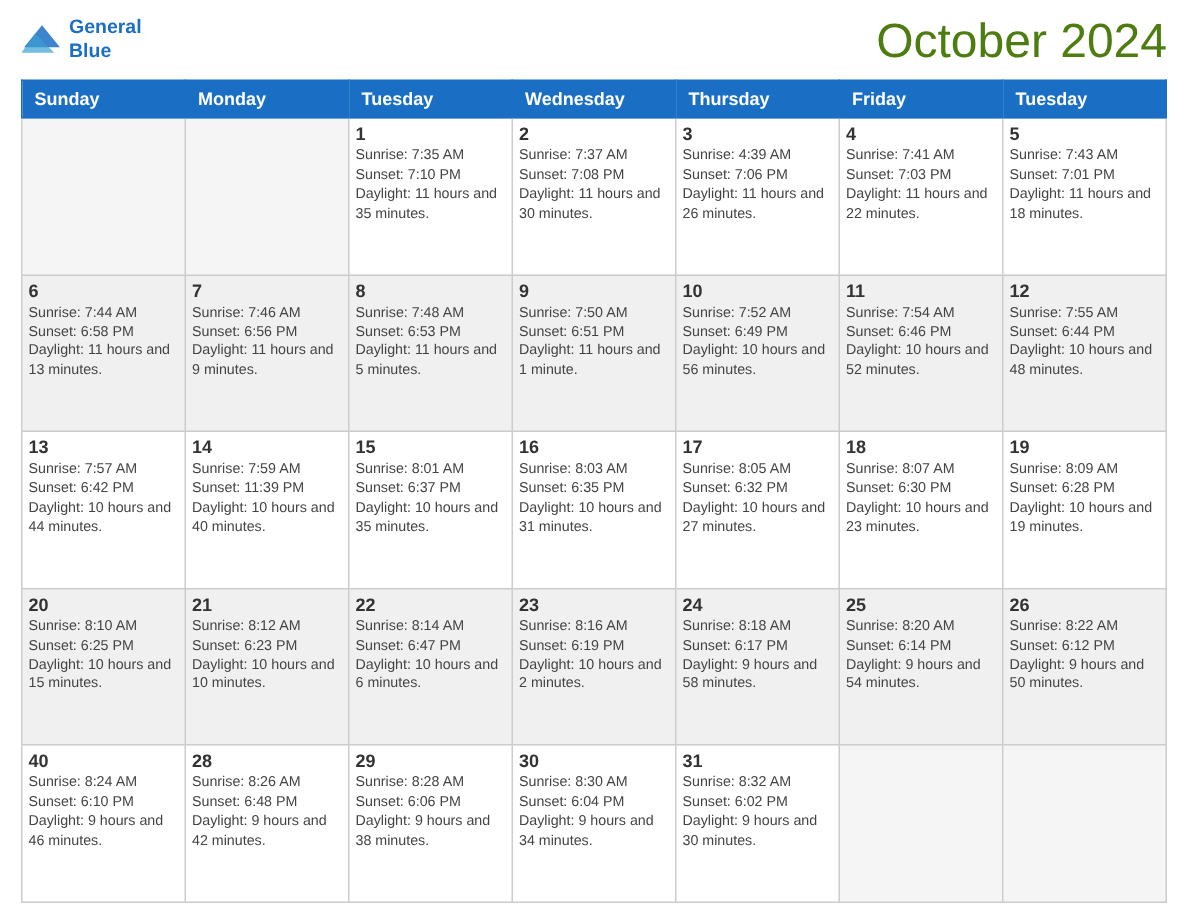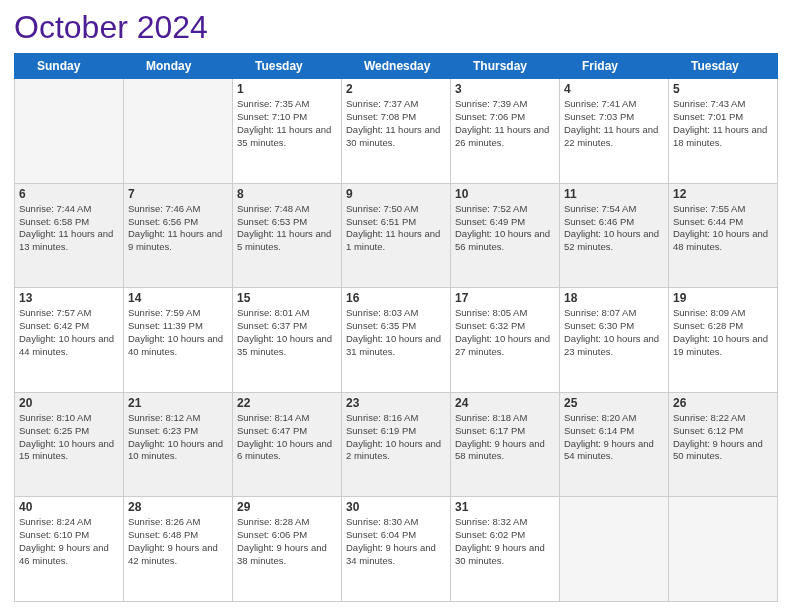--- a/index.html
+++ b/index.html
@@ -103,6 +103,17 @@
 
 <div class="page">
   <div class="header">
+    <div class="logo">
+      <svg class="logo-icon" viewBox="0 0 30 24" xmlns="http://www.w3.org/2000/svg">
+        <rect x="0" y="0" width="30" height="24" fill="none"></rect>
+        <polygon points="15,2 28,18 2,18" fill="#1a6fc4" opacity="0.85"></polygon>
+        <polygon points="10,8 24,22 0,22" fill="#3a9fd4" opacity="0.7"></polygon>
+      </svg>
+      <div class="logo-text">
+        <div><span>General</span></div>
+        <div><span>Blue</span></div>
+      </div>
+    </div>
     <div class="title-block">
       <div class="main-title">October 2024</div>
     </div>

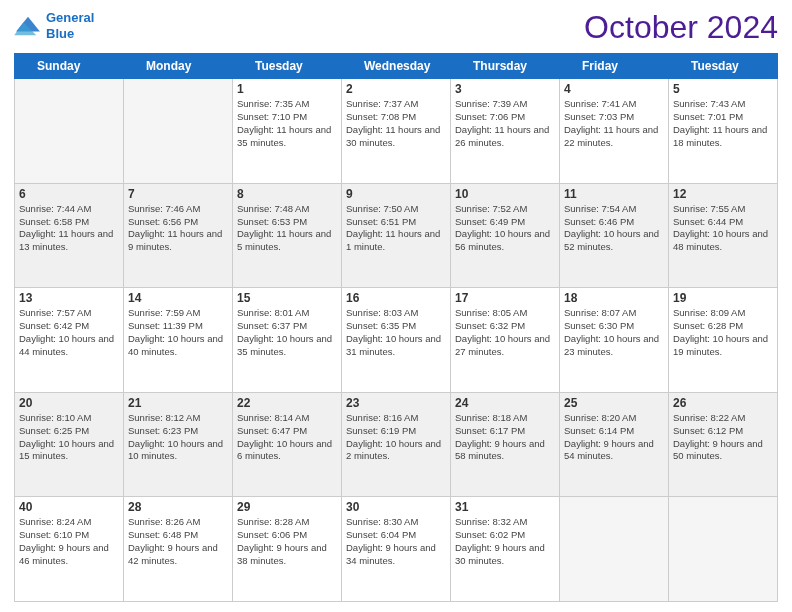--- a/index.html
+++ b/index.html
@@ -46,7 +46,7 @@
     }
     .main-title {
       font-size: 32px;
-      color: #4c1d95;
+      color: #4d7c0f;
       font-weight: 300;
       line-height: 1.1;
     }

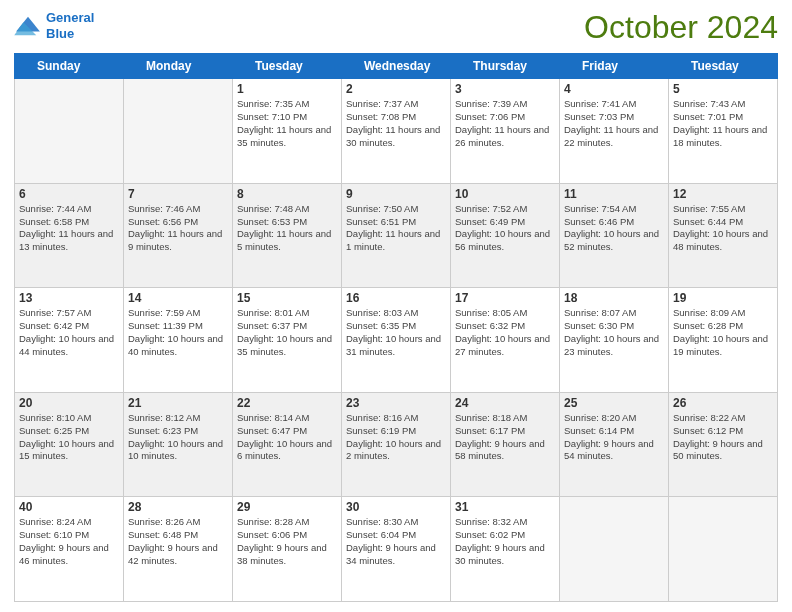--- a/index.html
+++ b/index.html
@@ -65,7 +65,7 @@
       background: #1a6fc4;
       color: #fff;
       text-align: left;
-      padding: 5px 22px;
+      padding: 5px 8px;
       font-size: 12px;
       font-weight: bold;
       border: 1px solid #1a6fc4;

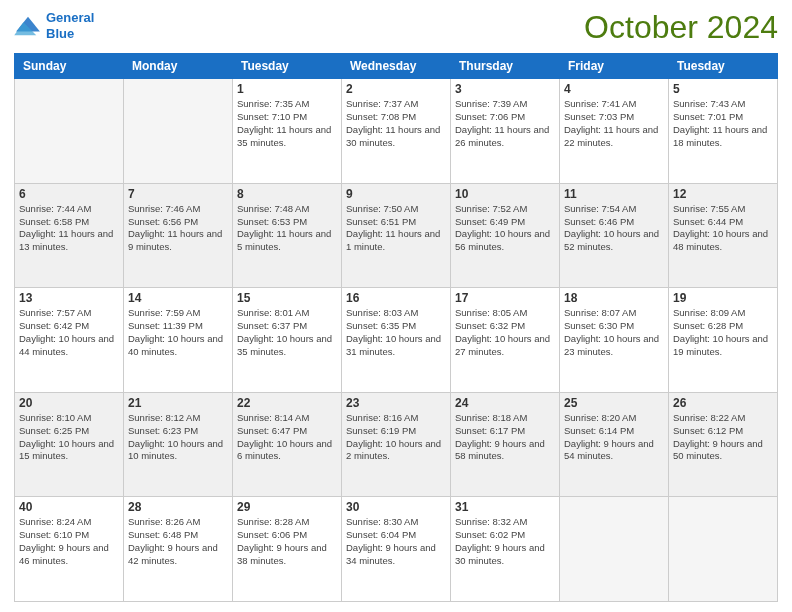--- a/index.html
+++ b/index.html
@@ -151,7 +151,7 @@
           </td>
           <td>
             <span class="day-num">3</span>
-            <div class="day-info">Sunrise: 7:39 AM
+            <div class="day-info">Sunrise: 4:39 AM
 Sunset: 7:06 PM
 Daylight: 11 hours
 and 26 minutes.</div>

